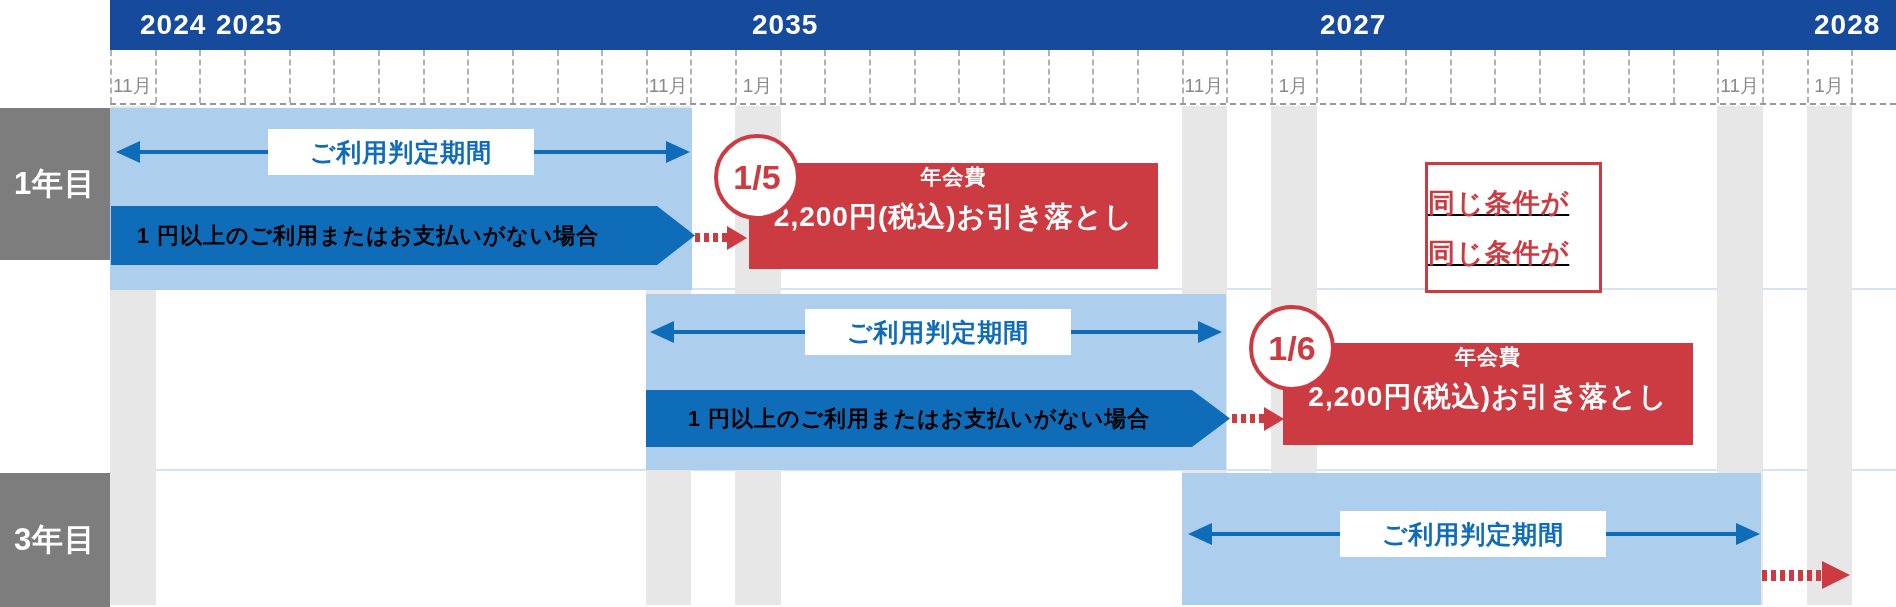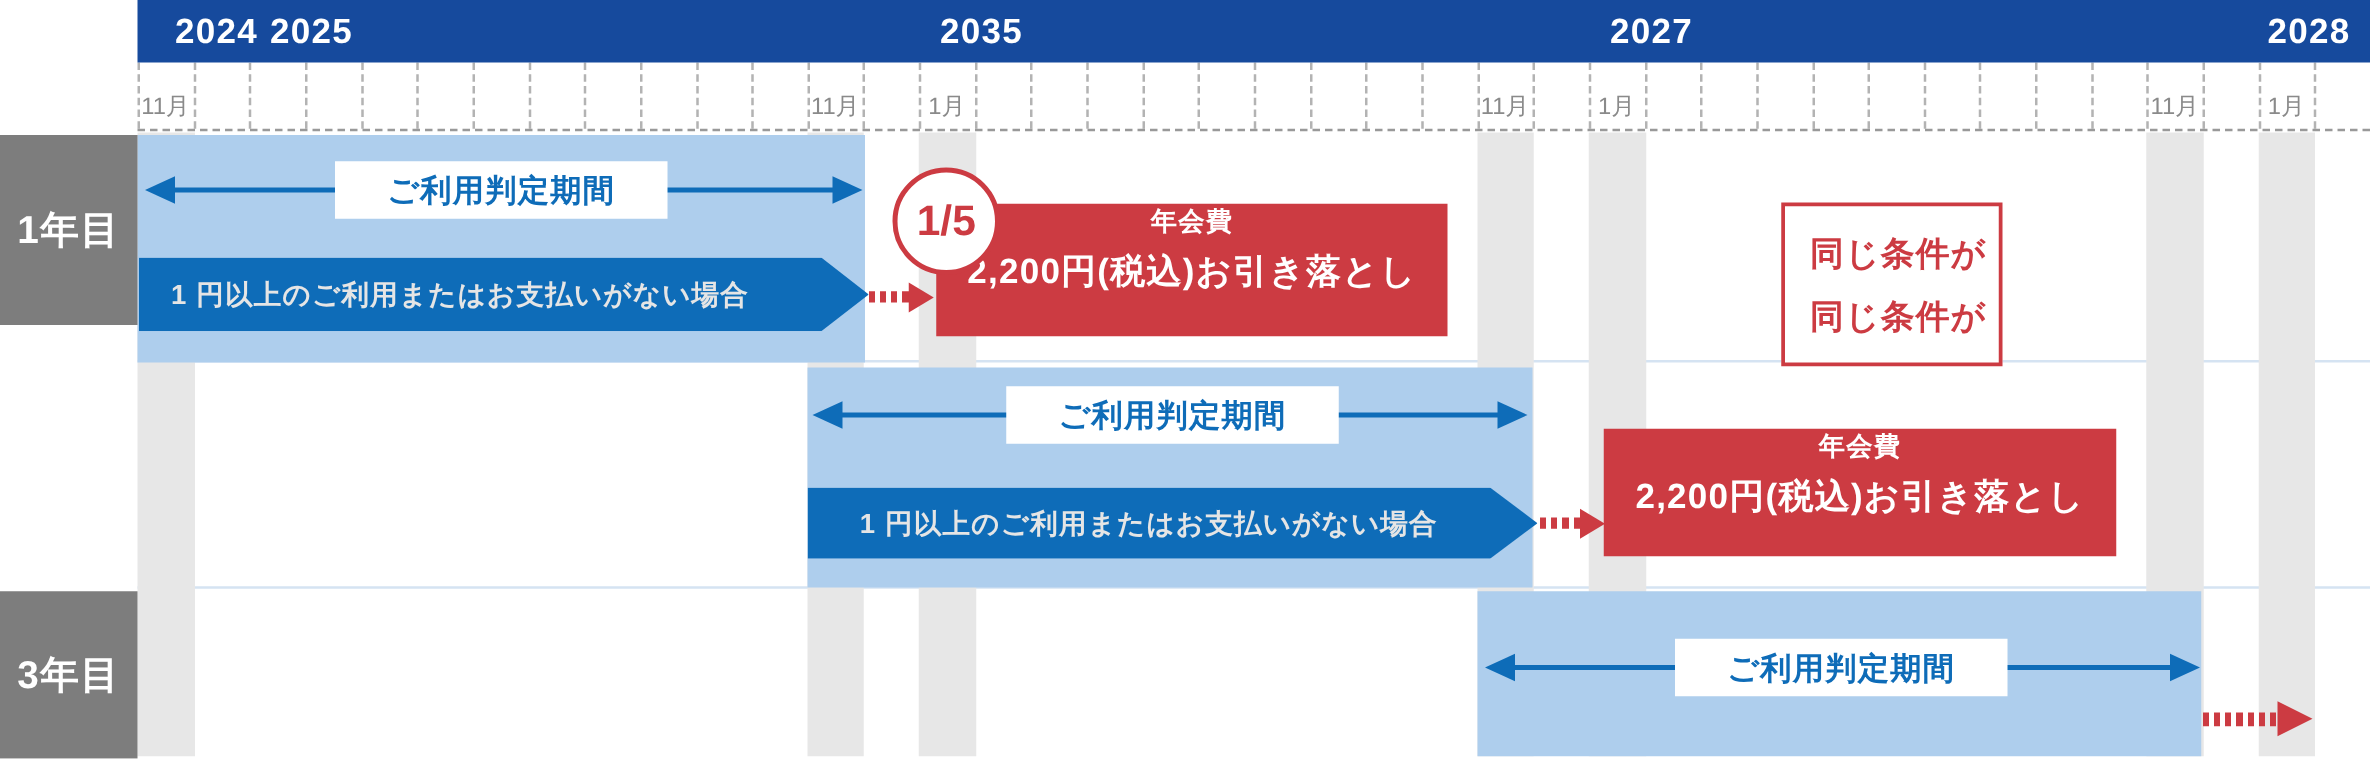--- a/index.html
+++ b/index.html
@@ -141,7 +141,7 @@
   <span class="year-label" style="left:117px;margin-left:23px;">2024</span>
   <span class="year-label" style="left:216px;">2025</span>
   <span class="year-label" style="left:752px;">2035</span>
-  <span class="year-label" style="left:1288px;">2027</span>
+  <span class="year-label" style="left:1320px;">2027</span>
   <span class="year-label" style="left:1814px;">2028</span>
   <div class="months-baseline"></div>
 

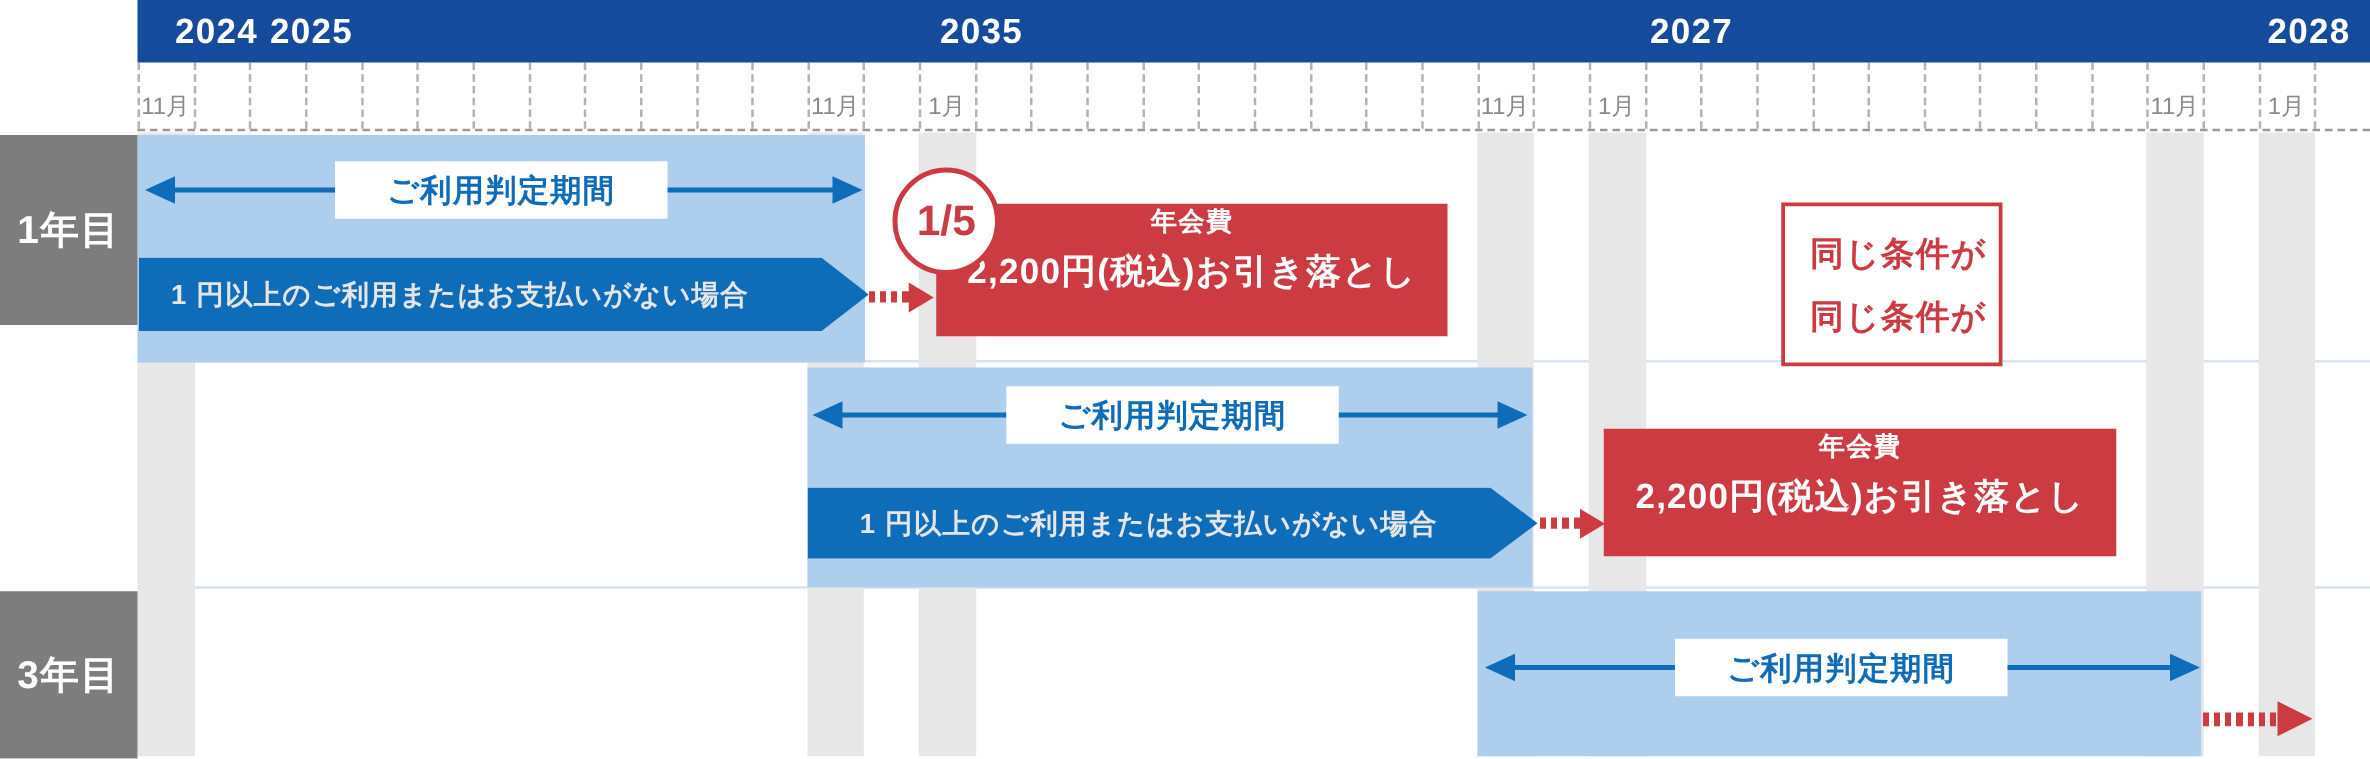--- a/index.html
+++ b/index.html
@@ -65,7 +65,7 @@
 
   
   .note-box{position:absolute;left:1425px;top:162px;width:177px;height:131px;background:#fff;border:3px solid var(--accent-red);z-index:5;
-    display:flex;flex-direction:column;justify-content:center;padding-left:20px;gap:14px;}
+    display:flex;flex-direction:column;justify-content:center;gap:14px;text-decoration:underline;}
   .note-box span{color:var(--accent-red);font-size:27px;font-weight:bold;letter-spacing:1px;}
 </style>
 </head>

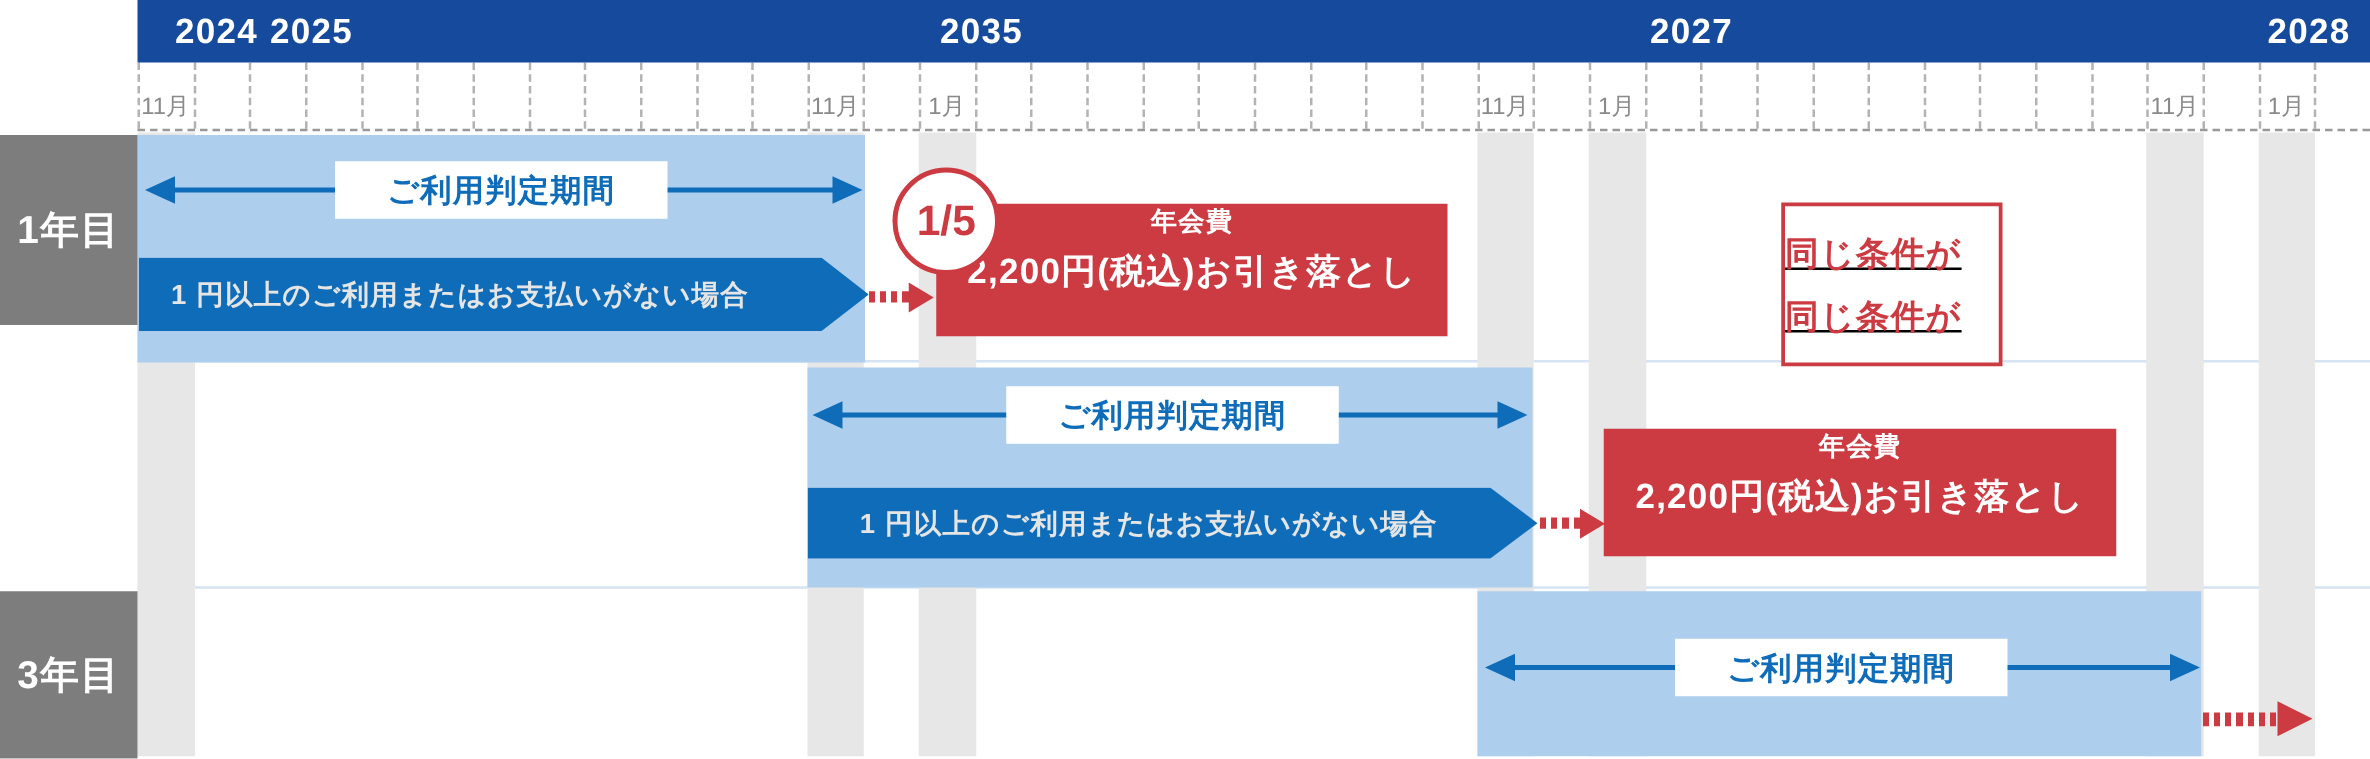--- a/index.html
+++ b/index.html
@@ -48,7 +48,7 @@
   
   .condition-banner{position:absolute;background:var(--primary-blue);z-index:5;display:flex;align-items:center;justify-content:center;
     clip-path:polygon(0 0, calc(100% - 38px) 0, 100% 50%, calc(100% - 38px) 100%, 0 100%);padding-right:70px;}
-  .condition-banner span{color:#e5e5e5;font-size:22px;font-weight:bold;letter-spacing:1px;}
+  .condition-banner span{color:#000000;font-size:22px;font-weight:bold;letter-spacing:1px;}
 
   
   .dash-line{position:absolute;background:repeating-linear-gradient(90deg,var(--accent-red) 0 5px,transparent 5px 9px);z-index:6;}

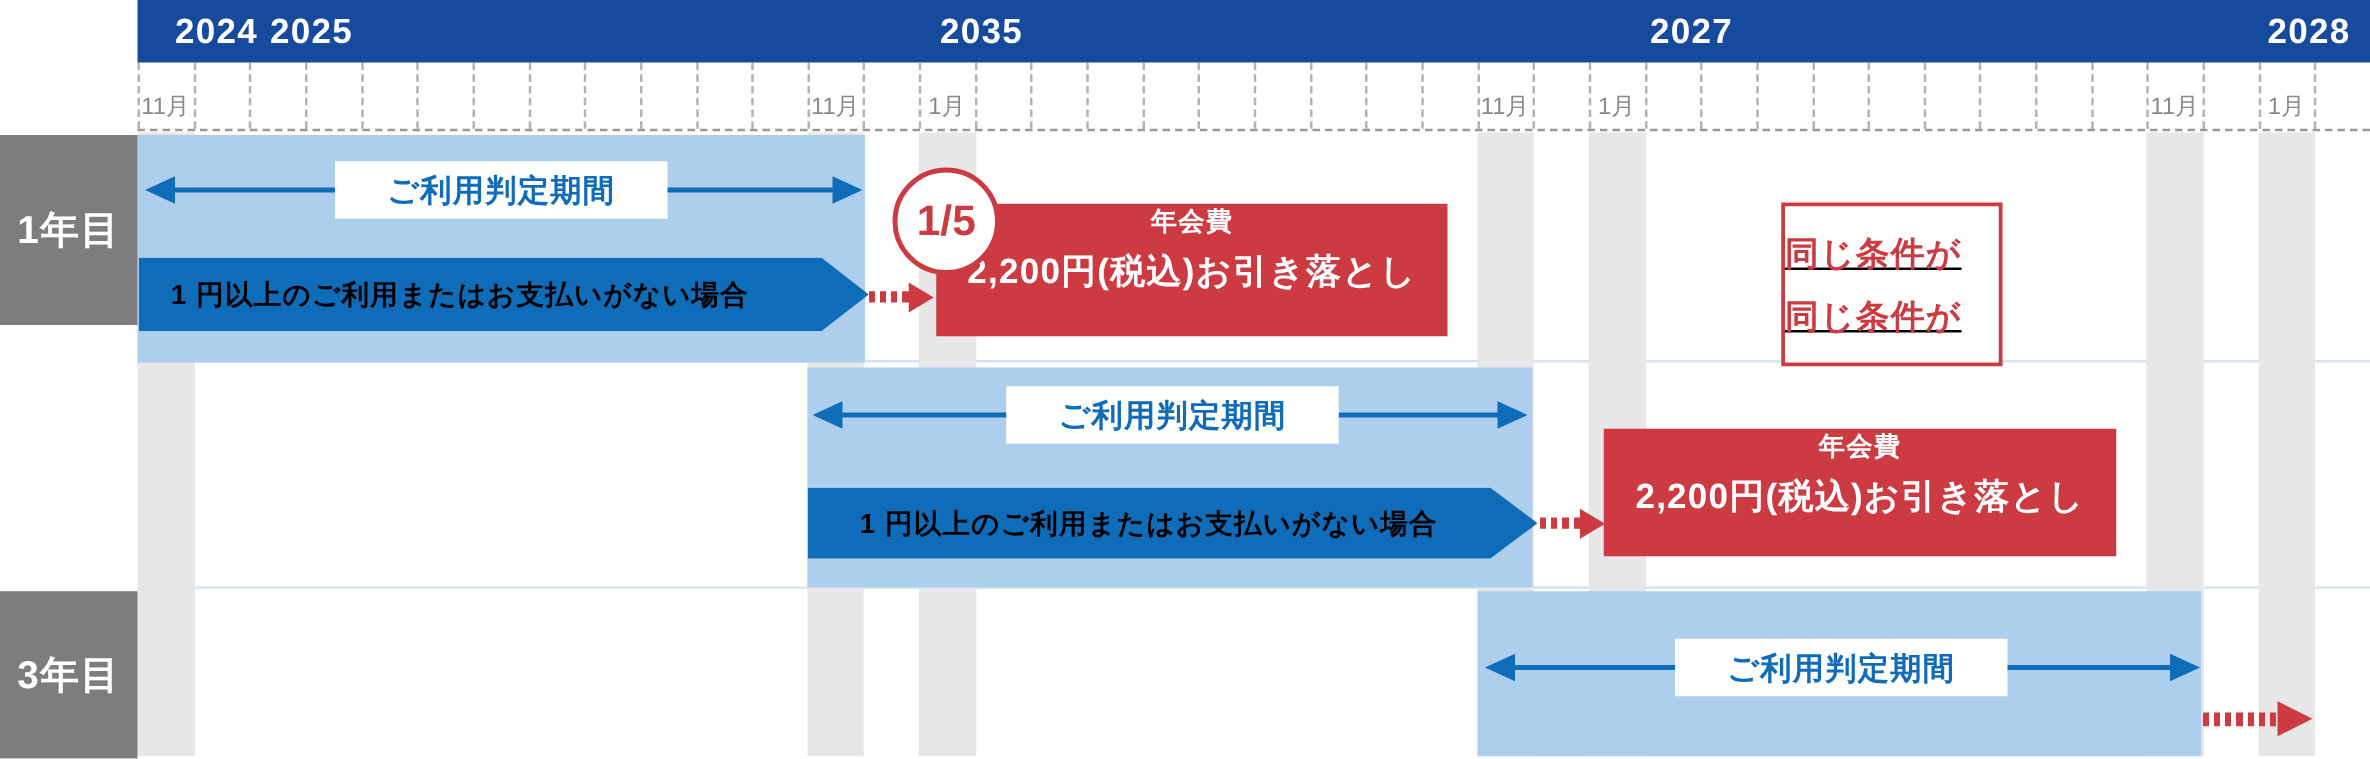--- a/index.html
+++ b/index.html
@@ -205,6 +205,9 @@
     <span class="t1">年会費</span>
     <span class="t2">2,200円(税込)お引き落とし</span>
   </div>
+  <div class="date-badge" style="left:1249px;top:305px;">
+    <span>1/6</span>
+  </div>
 
   <div class="jarrow" style="left:1188px;top:534px;width:572px;">
     <div class="line"></div>

